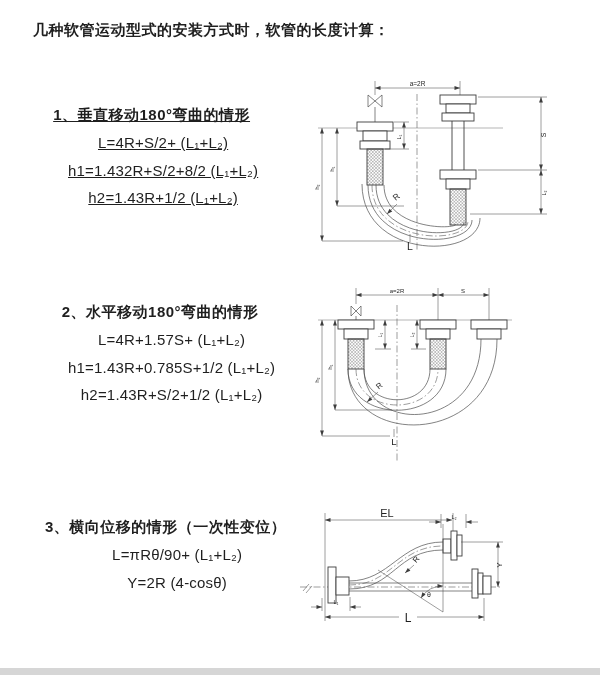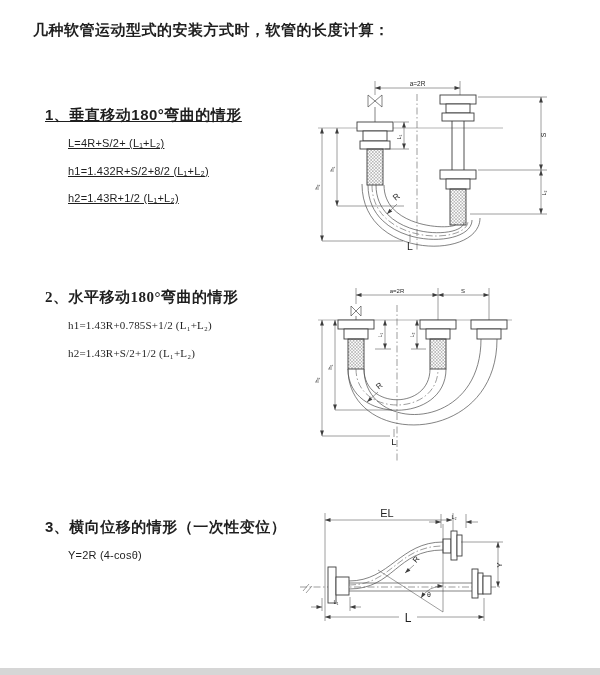--- a/index.html
+++ b/index.html
@@ -5,7 +5,7 @@
   html,body{margin:0;padding:0;background:#e8e8e8;}
   .page{
     position:relative;width:600px;height:675px;background:#ffffff;overflow:hidden;
-    font-family:"Liberation Sans","DejaVu Sans",sans-serif;color:#1f1f1f;
+    font-family:"Liberation Sans","DejaVu Sans",sans-serif;color:#1f1f1f;text-align:center;
   }
   .title{
     position:absolute;left:33px;top:21px;margin:0;

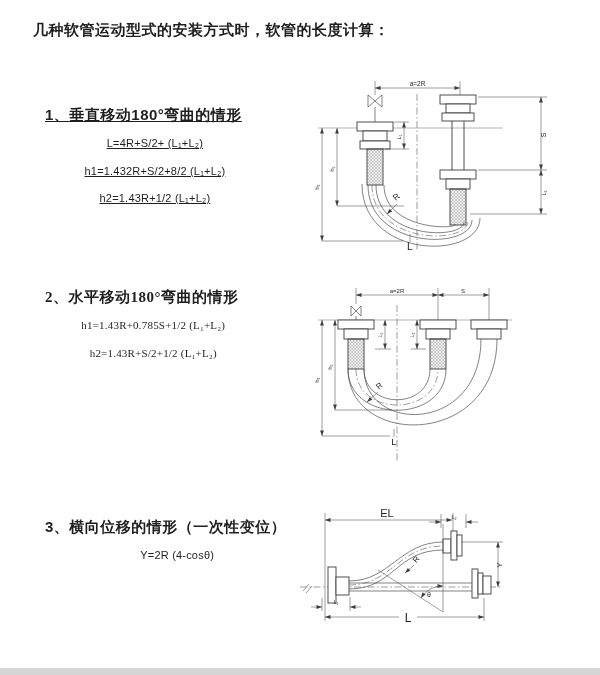--- a/index.html
+++ b/index.html
@@ -14,7 +14,7 @@
   .sec{position:absolute;left:45px;}
   .sec h2{margin:0 0 10px 0;font-size:15px;font-weight:700;letter-spacing:0.5px;}
   .sec p.f{
-    margin:2px 0 11px 23px;font-size:11px;line-height:16.5px;
+    margin:2px 0 11px 23px;font-size:15px;line-height:16.5px;
     letter-spacing:0.2px;white-space:nowrap;
   }
   #sec1{top:106px;text-decoration:underline;}

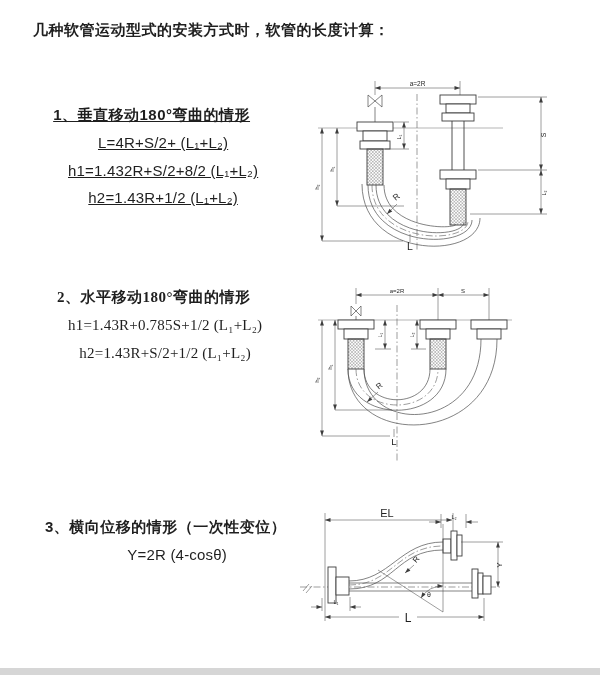--- a/index.html
+++ b/index.html
@@ -18,7 +18,7 @@
     letter-spacing:0.2px;white-space:nowrap;
   }
   #sec1{top:106px;text-decoration:underline;}
-  #sec2{top:288px;font-family:Liberation Serif, serif;}
+  #sec2{top:303px;}
   #sec3{top:518px;}
   svg.dg{position:absolute;}
   #dg1{left:312px;top:70px;}

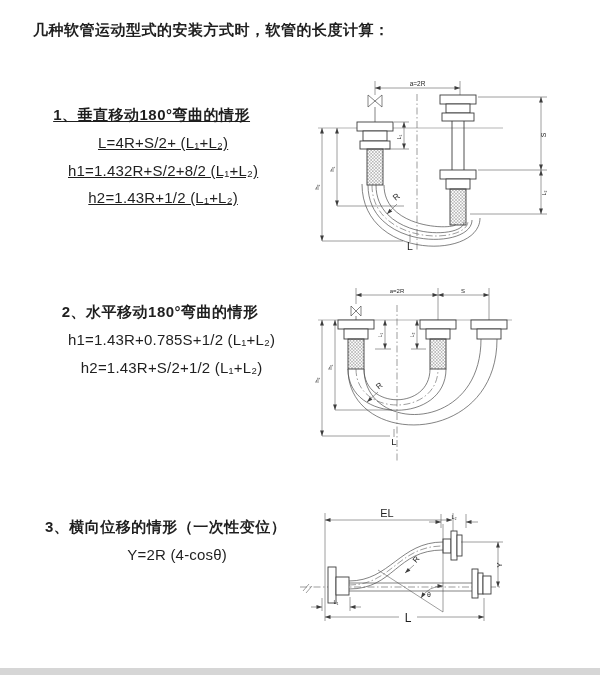--- a/index.html
+++ b/index.html
@@ -49,6 +49,7 @@
 
   <section class="sec" id="sec2">
     <h2>2、水平移动180°弯曲的情形</h2>
+    <p class="f">L=4R+1.57S+ (L₁+L₂)</p>
     <p class="f">h1=1.43R+0.785S+1/2 (L₁+L₂)</p>
     <p class="f">h2=1.43R+S/2+1/2 (L₁+L₂)</p>
   </section>

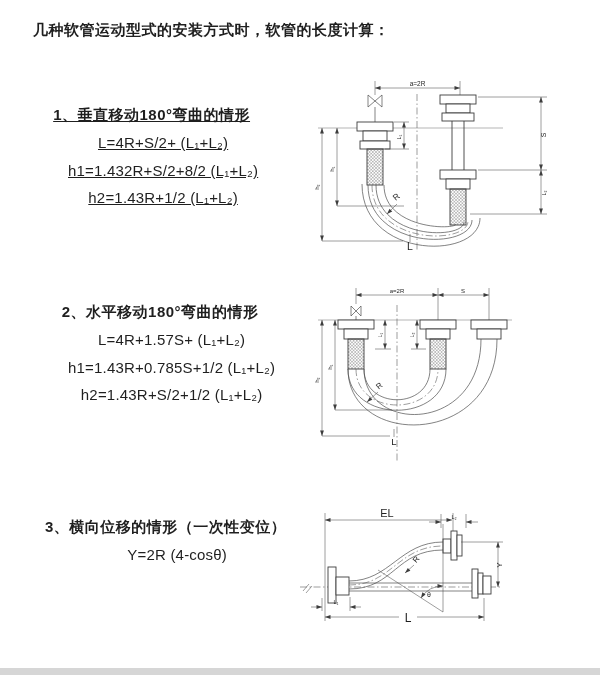--- a/index.html
+++ b/index.html
@@ -56,6 +56,7 @@
 
   <section class="sec" id="sec3">
     <h2>3、横向位移的情形（一次性变位）</h2>
+    <p class="f">L=πRθ/90+ (L₁+L₂)</p>
     <p class="f">Y=2R (4-cosθ)</p>
   </section>
 

